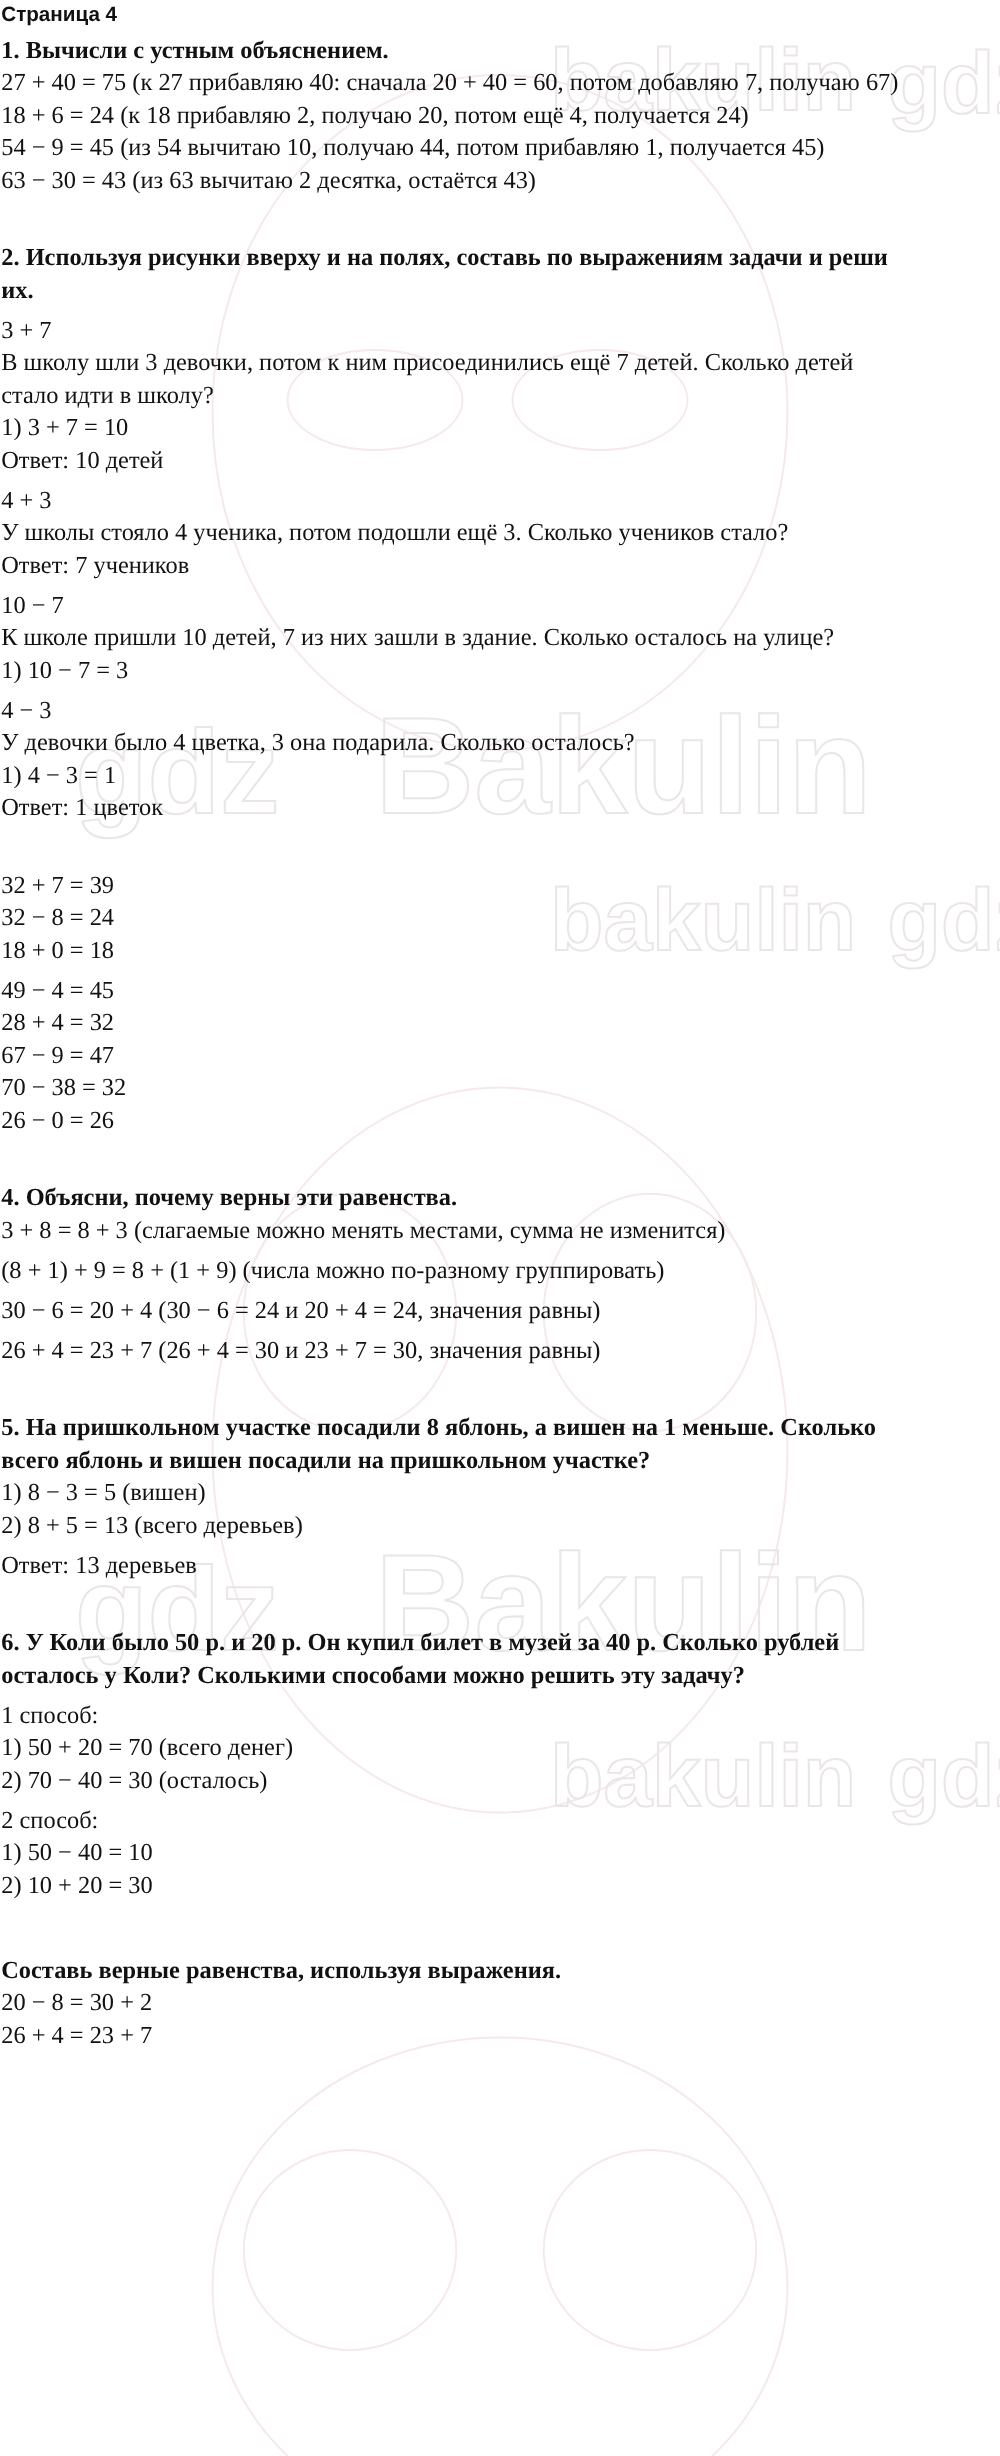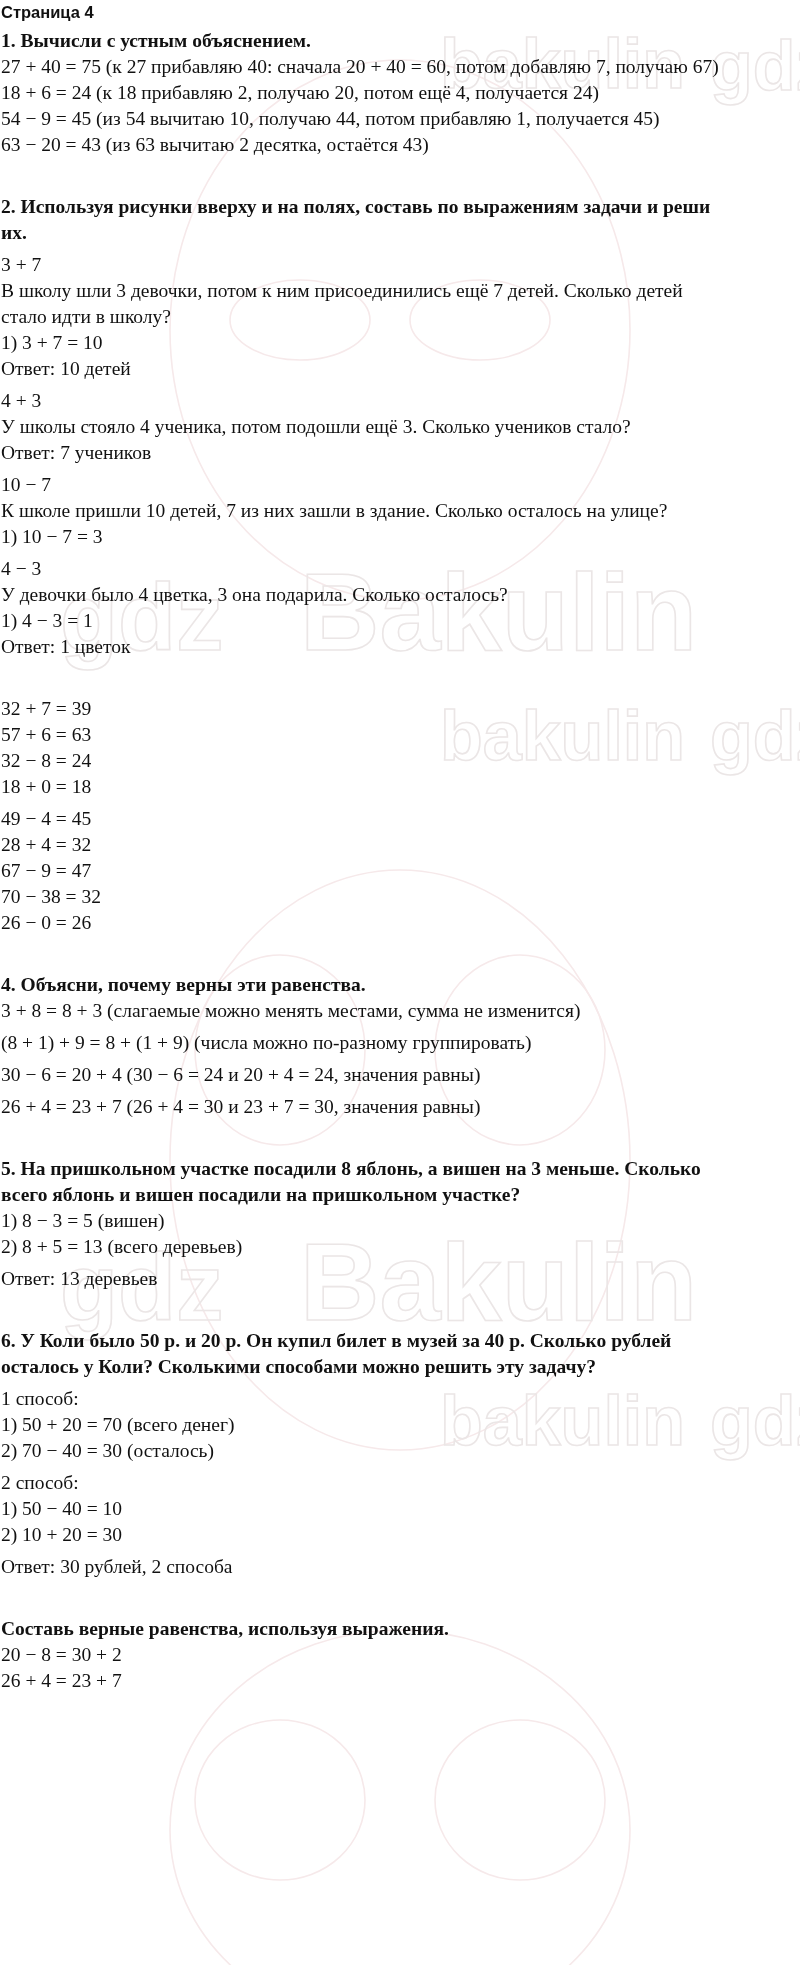--- a/index.html
+++ b/index.html
@@ -53,7 +53,7 @@
     <div class="line">27 + 40 = 75 (к 27 прибавляю 40: сначала 20 + 40 = 60, потом добавляю 7, получаю 67)</div>
     <div class="line">18 + 6 = 24 (к 18 прибавляю 2, получаю 20, потом ещё 4, получается 24)</div>
     <div class="line">54 − 9 = 45 (из 54 вычитаю 10, получаю 44, потом прибавляю 1, получается 45)</div>
-    <div class="line">63 − 20 = 43 (из 63 вычитаю 2 десятка, остаётся 43)</div>
+    <div class="line">63 − 30 = 43 (из 63 вычитаю 2 десятка, остаётся 43)</div>
   </section>
   <div class="gap-l"></div>
 

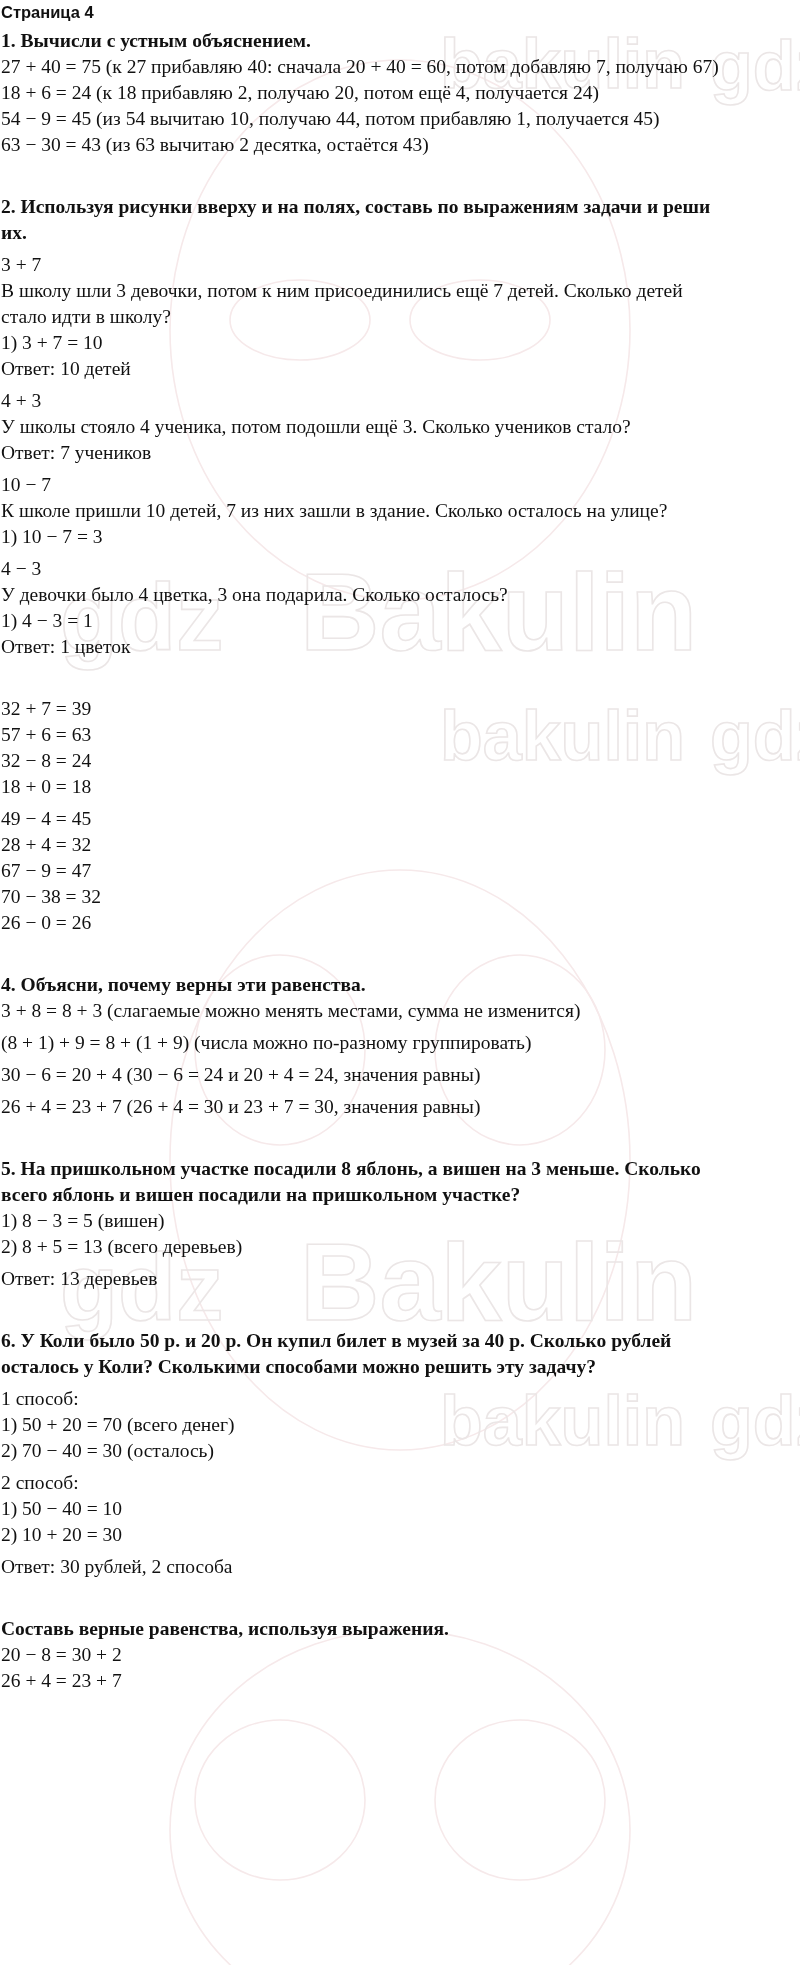--- a/index.html
+++ b/index.html
@@ -91,7 +91,6 @@
   <section class="task">
     <div>
       <div class="line">32 + 7 = 39</div>
-      <div class="line">57 + 6 = 63</div>
       <div class="line">32 − 8 = 24</div>
       <div class="line">18 + 0 = 18</div>
     </div>

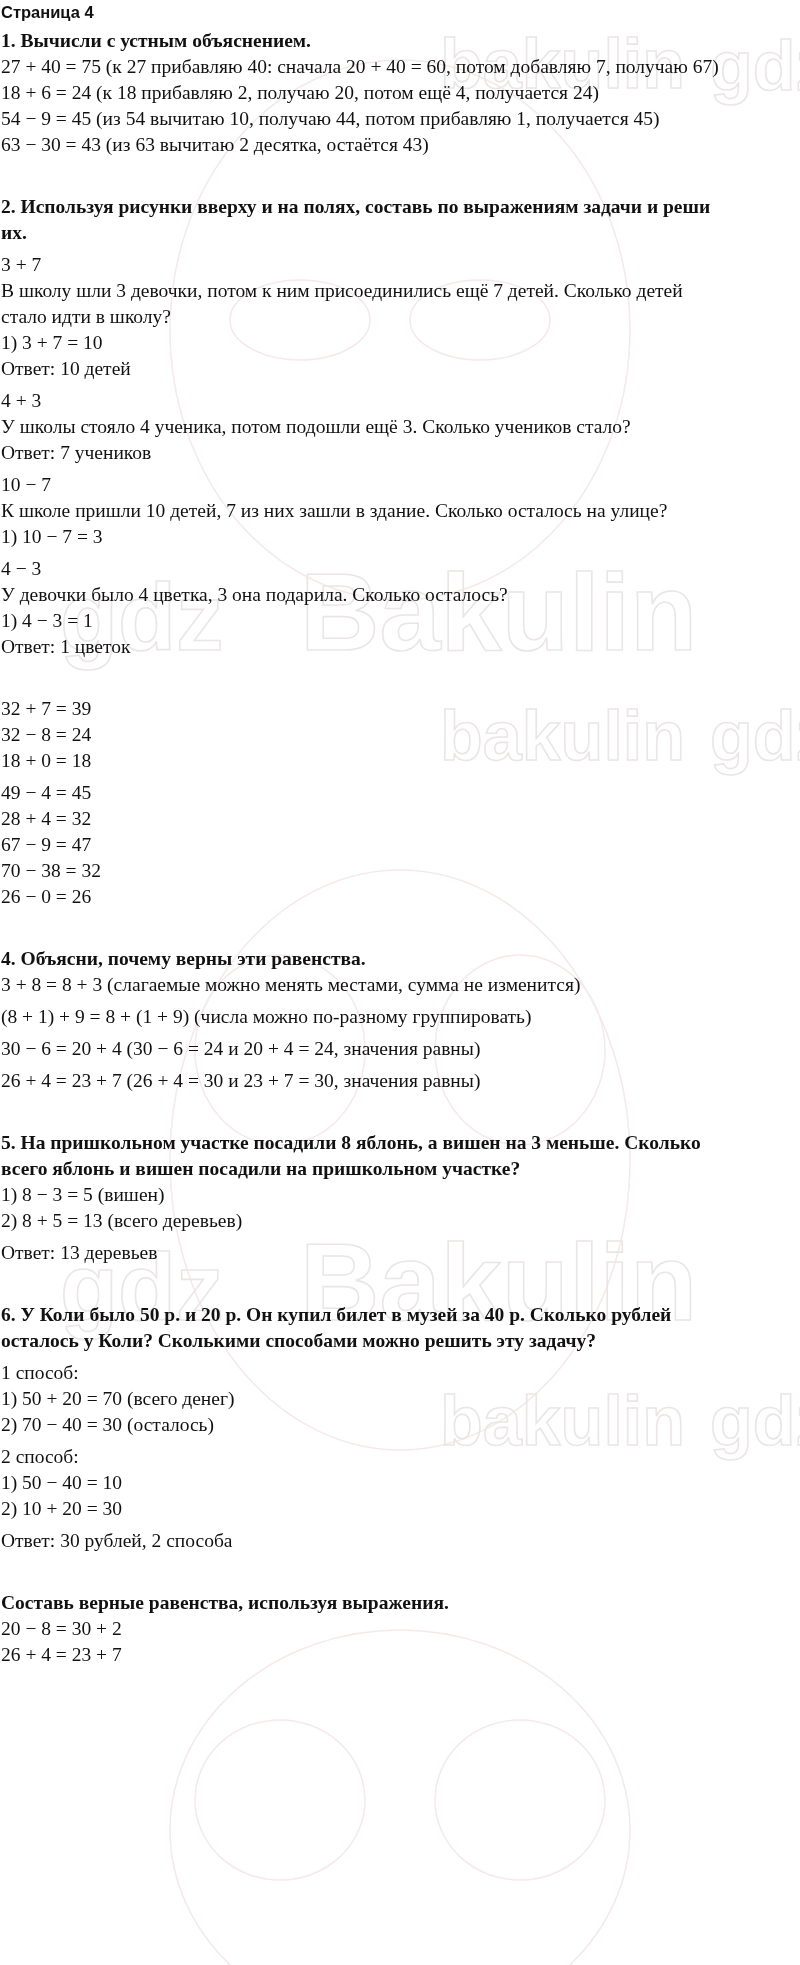--- a/index.html
+++ b/index.html
@@ -118,7 +118,7 @@
   <div class="gap-l"></div>
 
   <section class="task">
-    <div class="task-title">5. На пришкольном участке посадили 8 яблонь, а вишен на 3 меньше. Сколько всего яблонь и вишен посадили на пришкольном участке?</div>
+    <div class="task-title">5. На пришкольном участке посадили 8 яблонь, а вишен на 1 меньше. Сколько всего яблонь и вишен посадили на пришкольном участке?</div>
     <div class="line">1) 8 − 3 = 5 (вишен)</div>
     <div class="line">2) 8 + 5 = 13 (всего деревьев)</div>
     <div class="gap-s"></div>

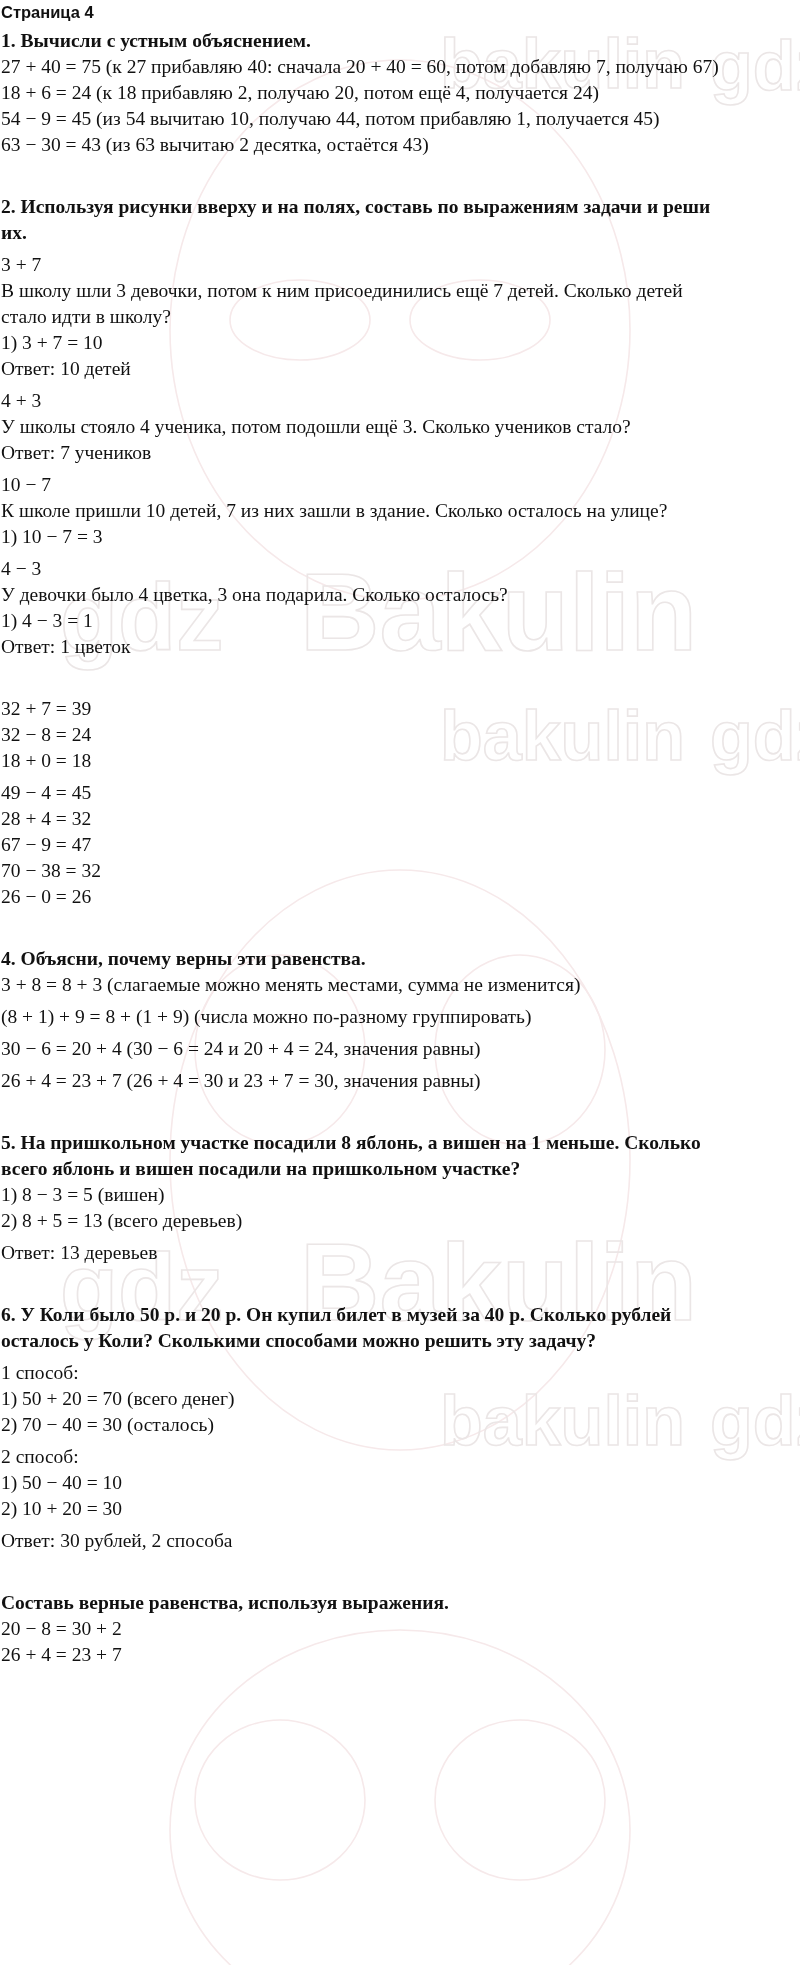--- a/index.html
+++ b/index.html
@@ -141,7 +141,6 @@
       <div class="line">2) 10 + 20 = 30</div>
     </div>
     <div class="gap-s"></div>
-    <div class="line">Ответ: 30 рублей, 2 способа</div>
   </section>
   <div class="gap-l"></div>
 

